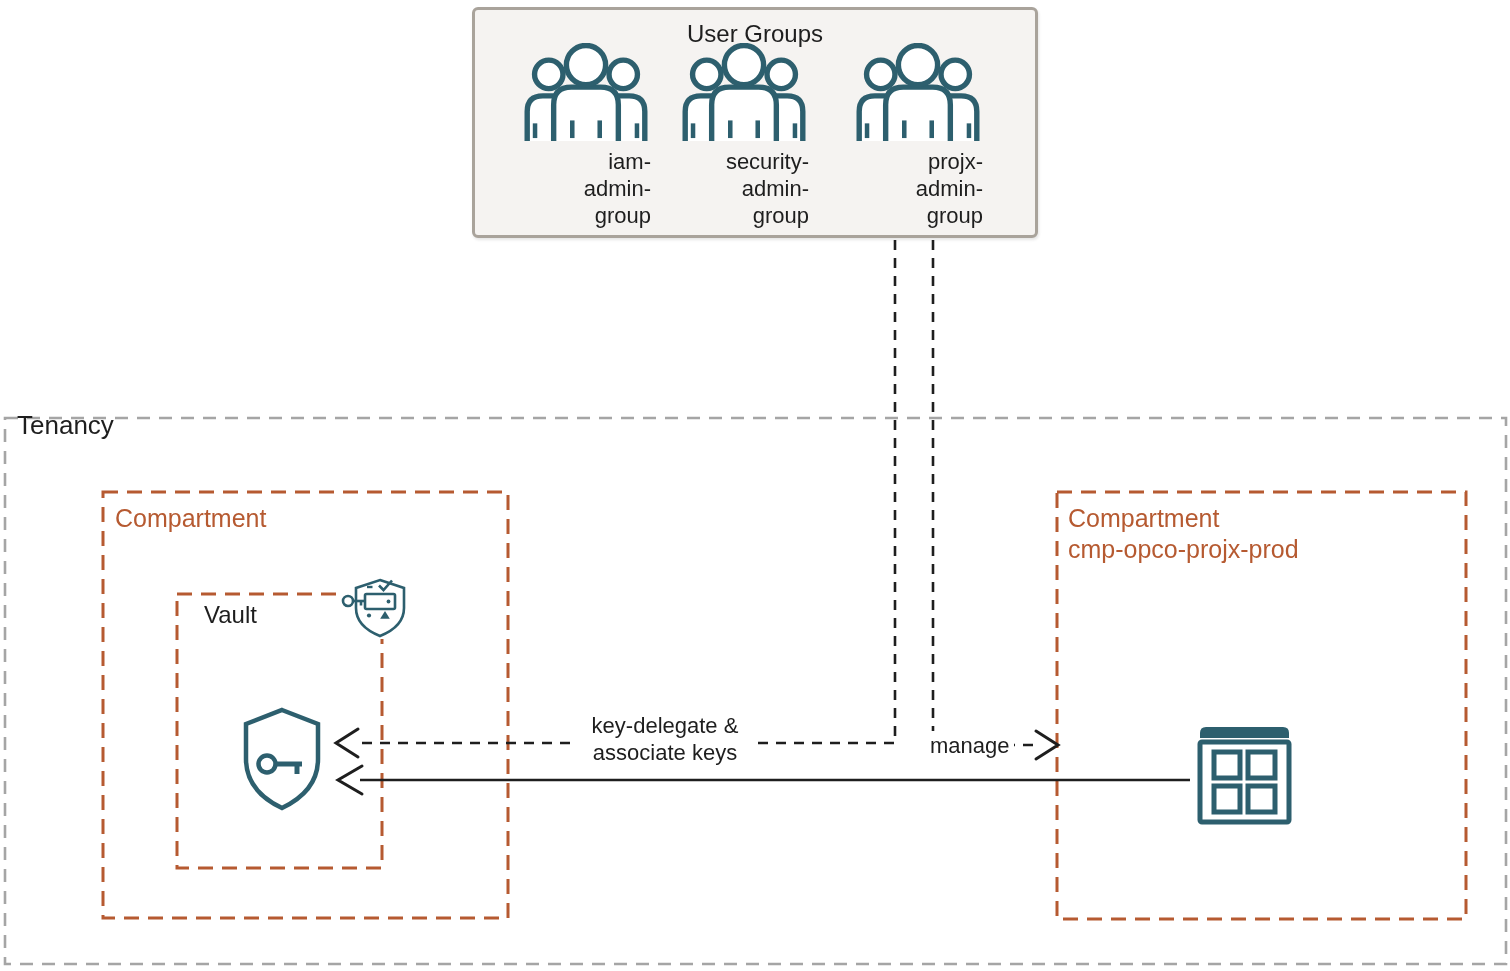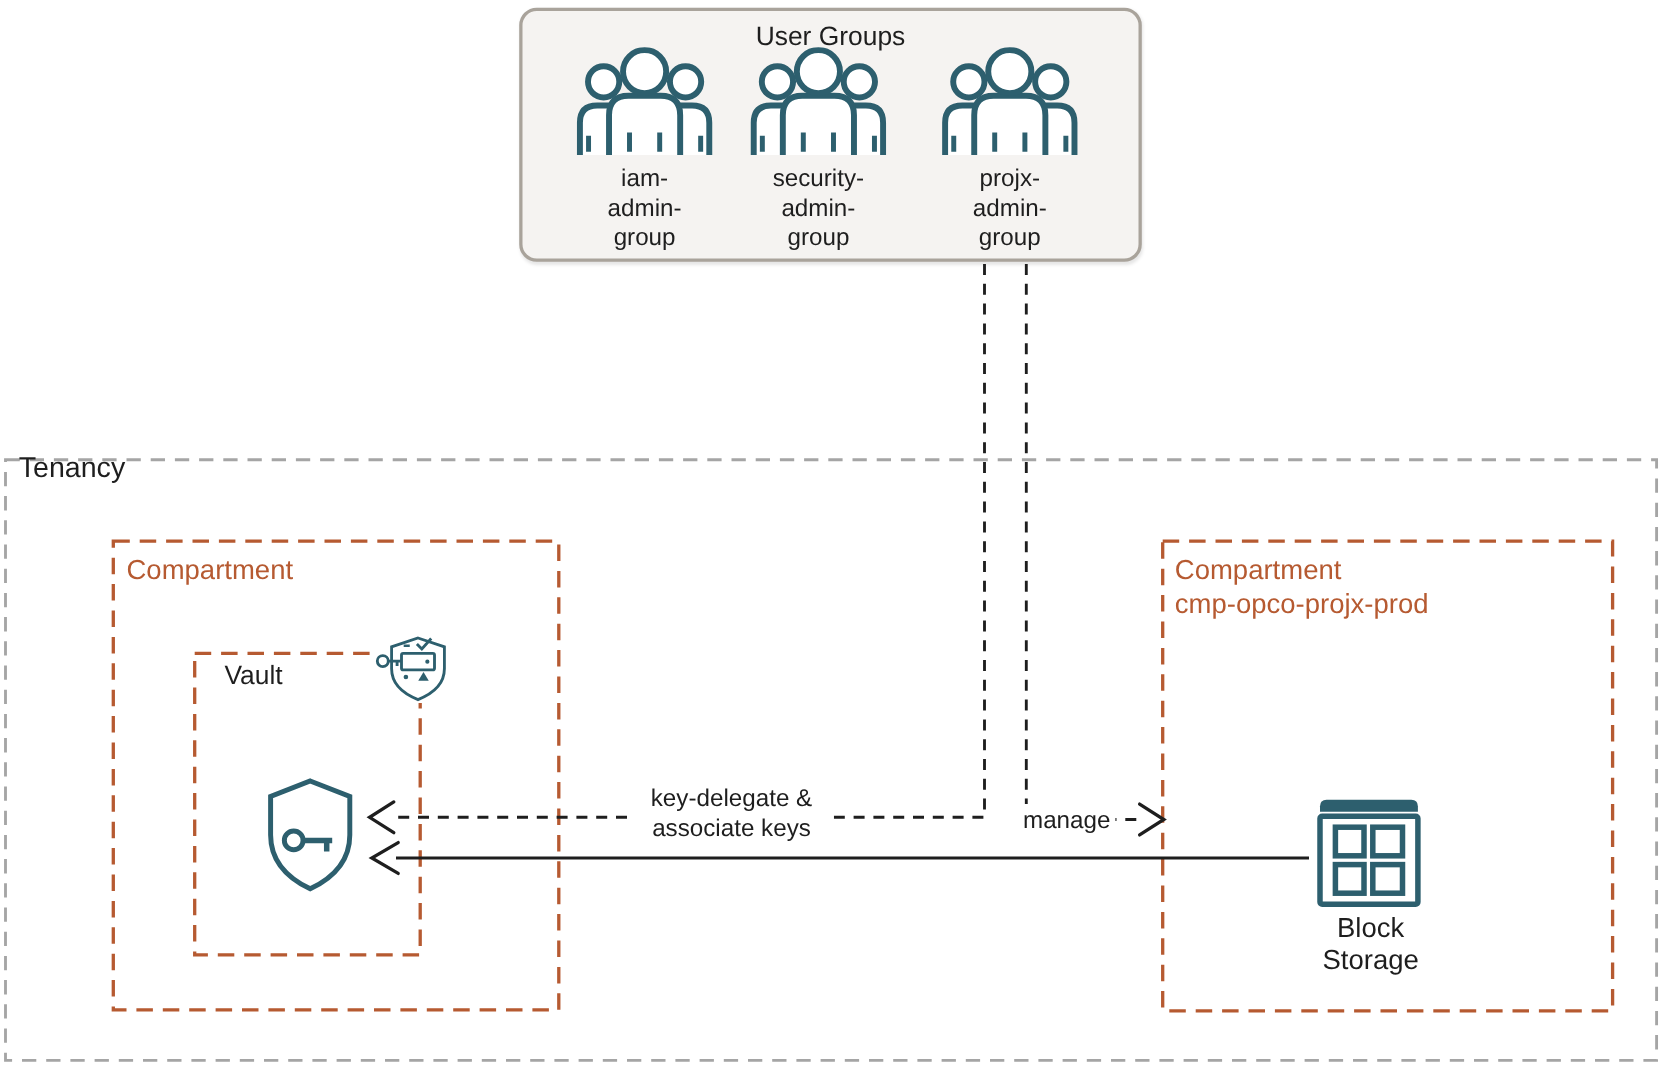--- a/index.html
+++ b/index.html
@@ -23,7 +23,7 @@
 
   
   .ug-box{position:absolute;left:472px;top:7px;width:566px;height:231px;
-    background:var(--box-bg);border:3px solid #a9a39b;border-radius:16px;
+    background:var(--box-bg);border:3px solid #a9a39b;border-radius:6px;
     box-shadow:1px 2px 3px rgba(0,0,0,.10);z-index:0}
   .ug-title{position:absolute;left:0;top:10px;width:100%;text-align:center;font-size:24px}
   .group{position:absolute;top:33px;width:130px;text-align:center}

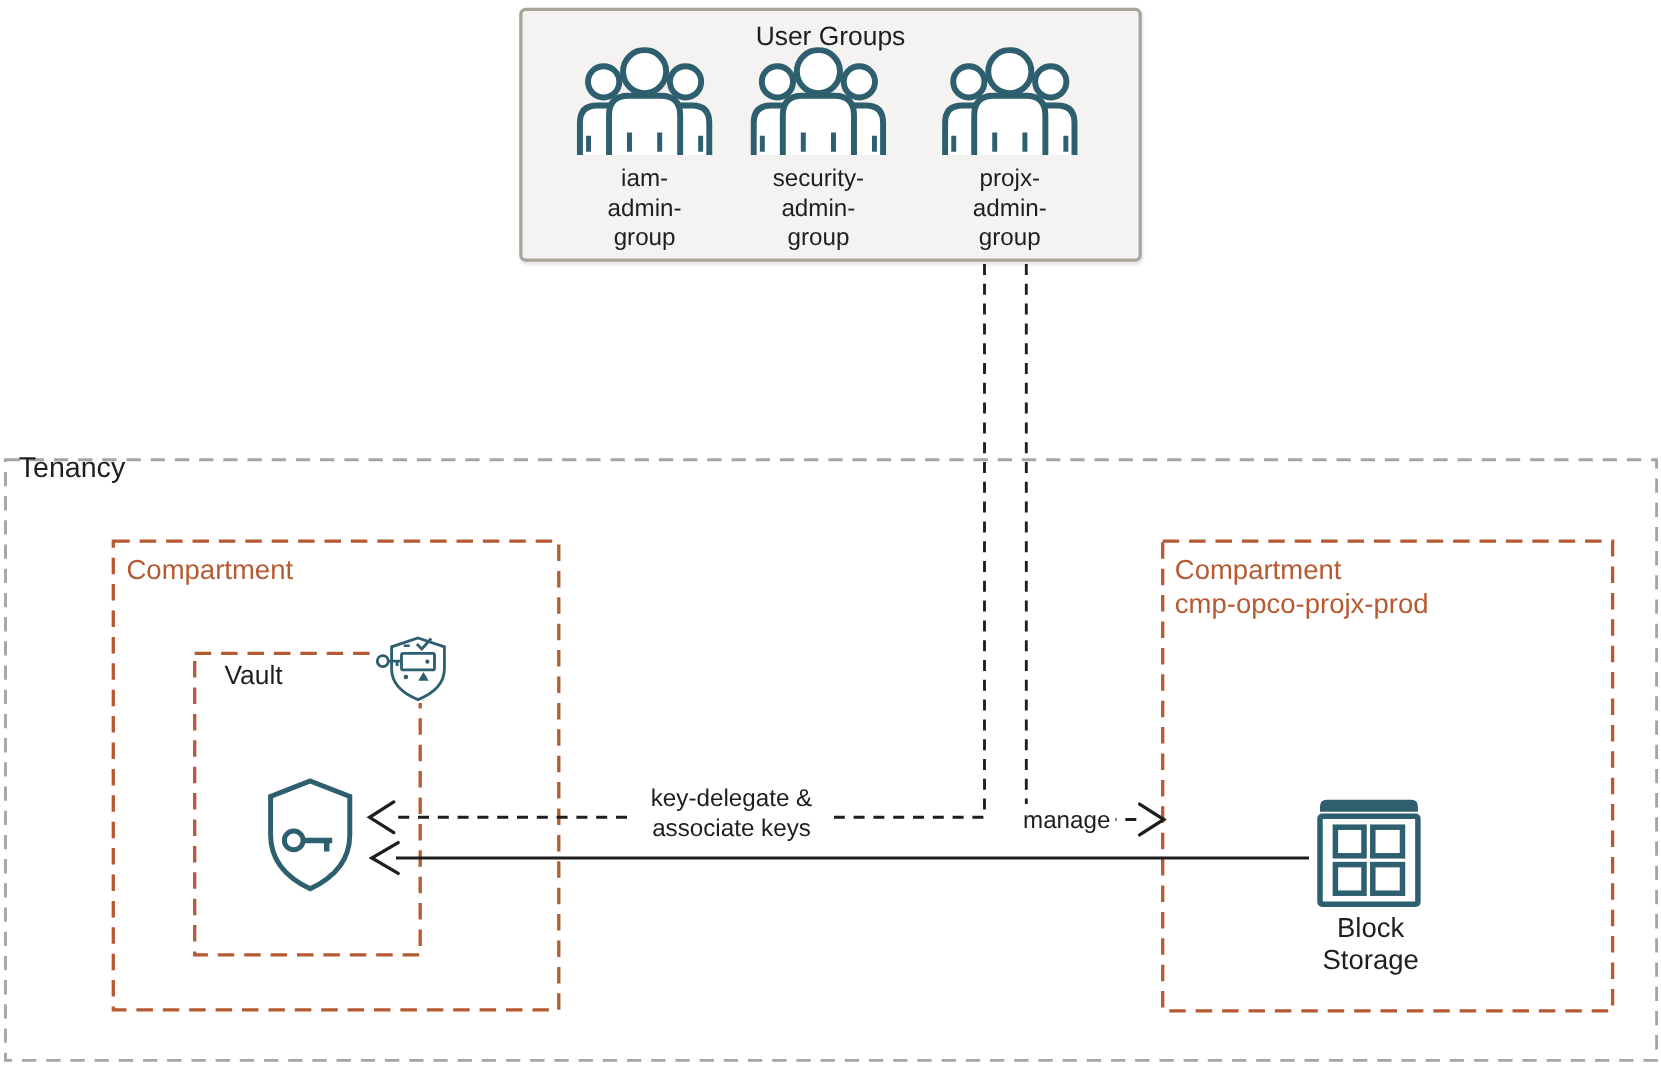--- a/index.html
+++ b/index.html
@@ -26,7 +26,7 @@
     background:var(--box-bg);border:3px solid #a9a39b;border-radius:6px;
     box-shadow:1px 2px 3px rgba(0,0,0,.10);z-index:0}
   .ug-title{position:absolute;left:0;top:10px;width:100%;text-align:center;font-size:24px}
-  .group{position:absolute;top:33px;width:130px;text-align:center}
+  .group{position:absolute;top:33px;width:130px;text-align:right}
   .group .people{width:130px;height:98px;display:block;margin:0 auto}
   .g0{left:46px}.g1{left:204px}.g2{left:378px}
   .glabel{margin-top:7px;font-size:22px;line-height:27px}

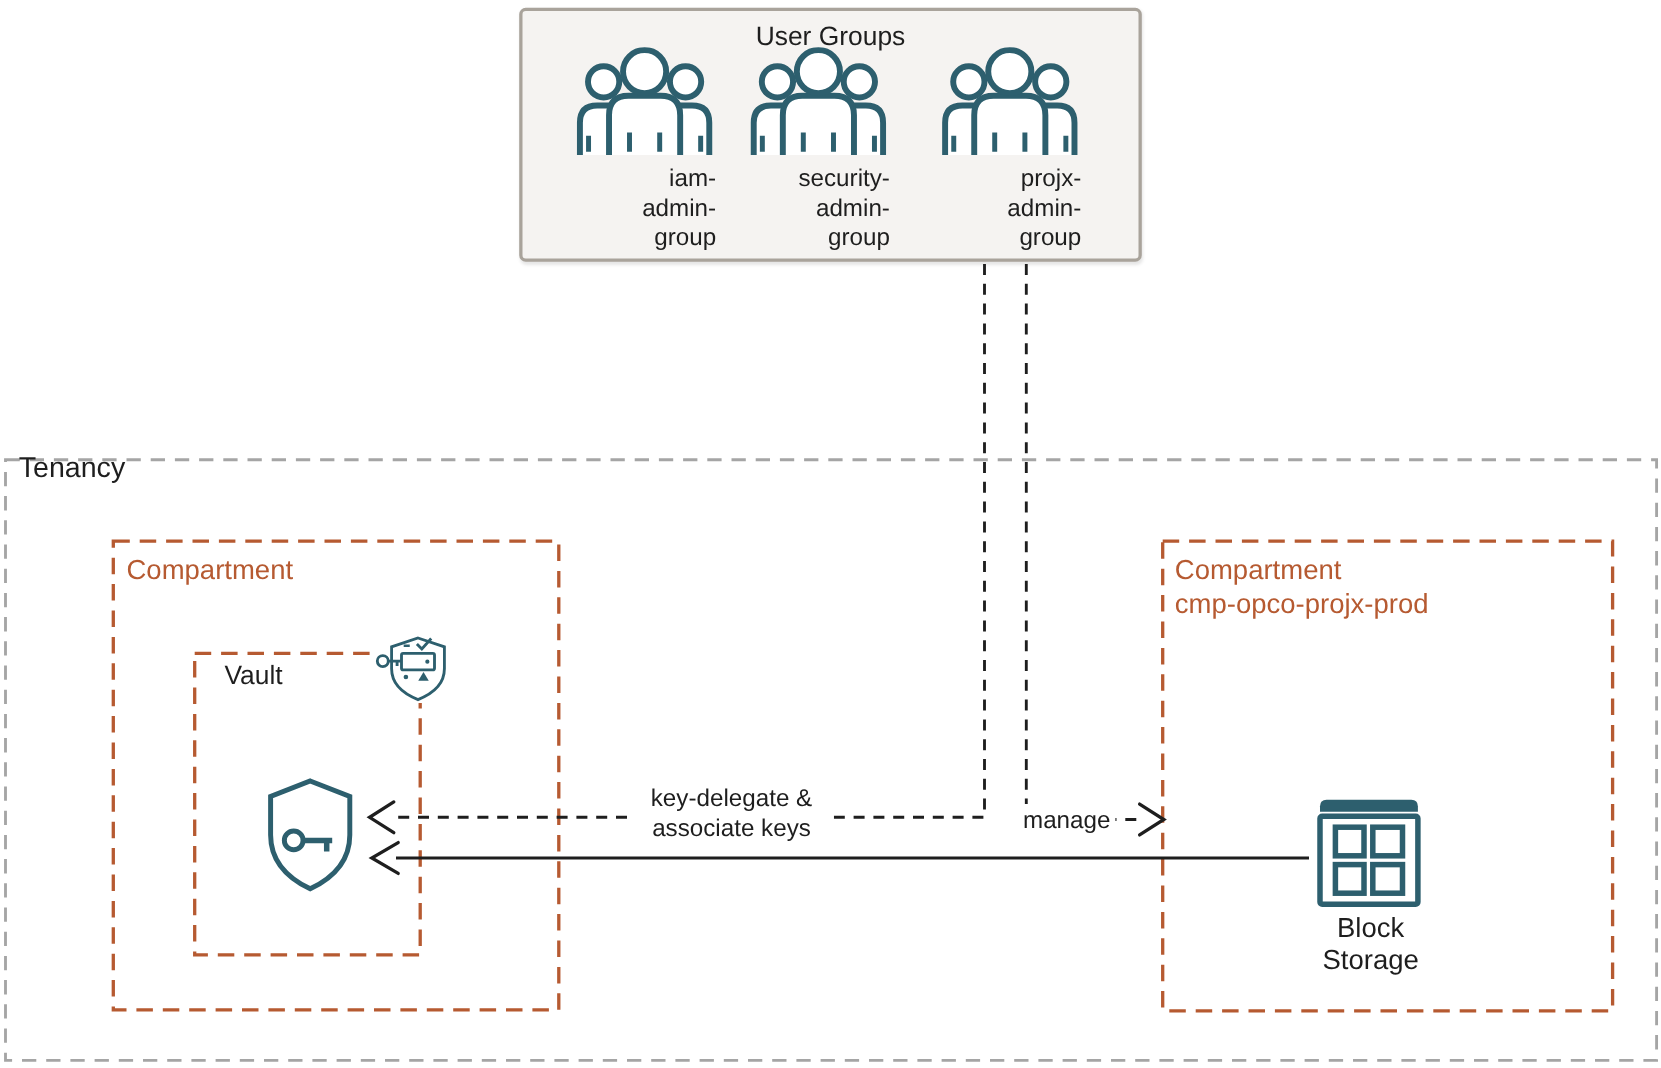--- a/index.html
+++ b/index.html
@@ -176,7 +176,6 @@
     <rect class="t-stroke" stroke-width="5" x="21" y="64" width="26" height="26"></rect>
     <rect class="t-stroke" stroke-width="5" x="55" y="64" width="27" height="26"></rect>
   </svg>
-  <div class="abs bs-label">Block Storage</div>
 
   <div class="abs edge-label kd-label">
     <div>key-delegate &amp;</div>

